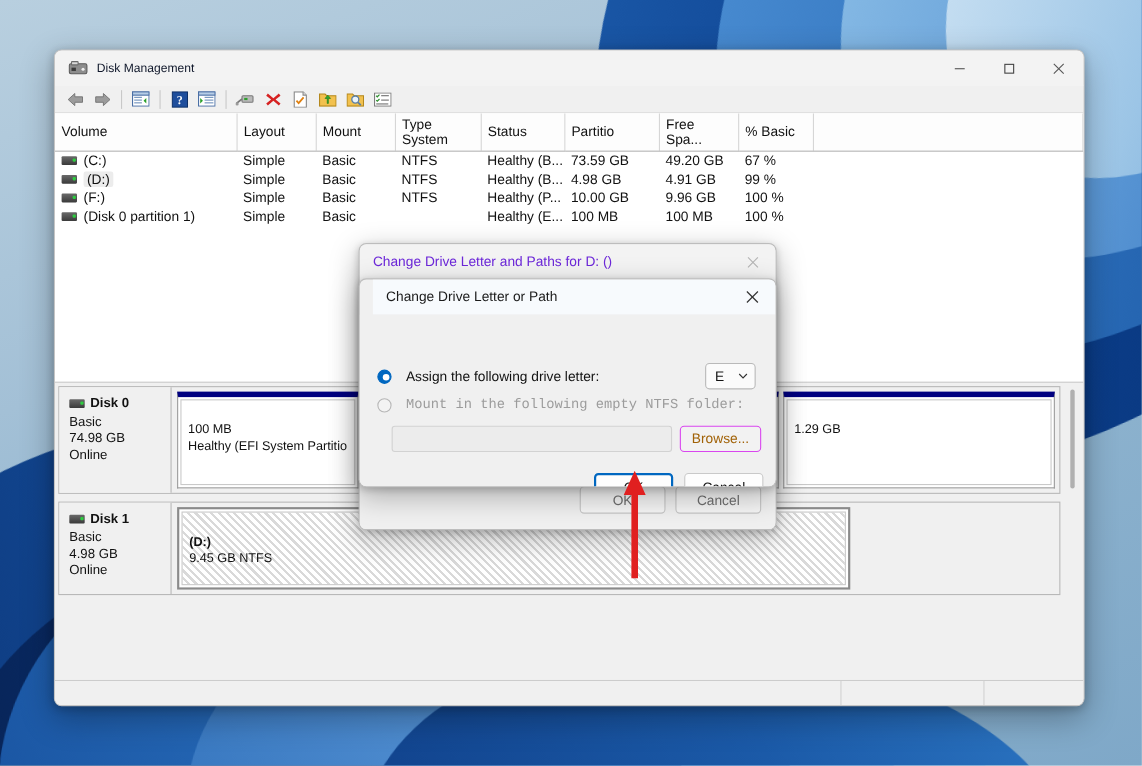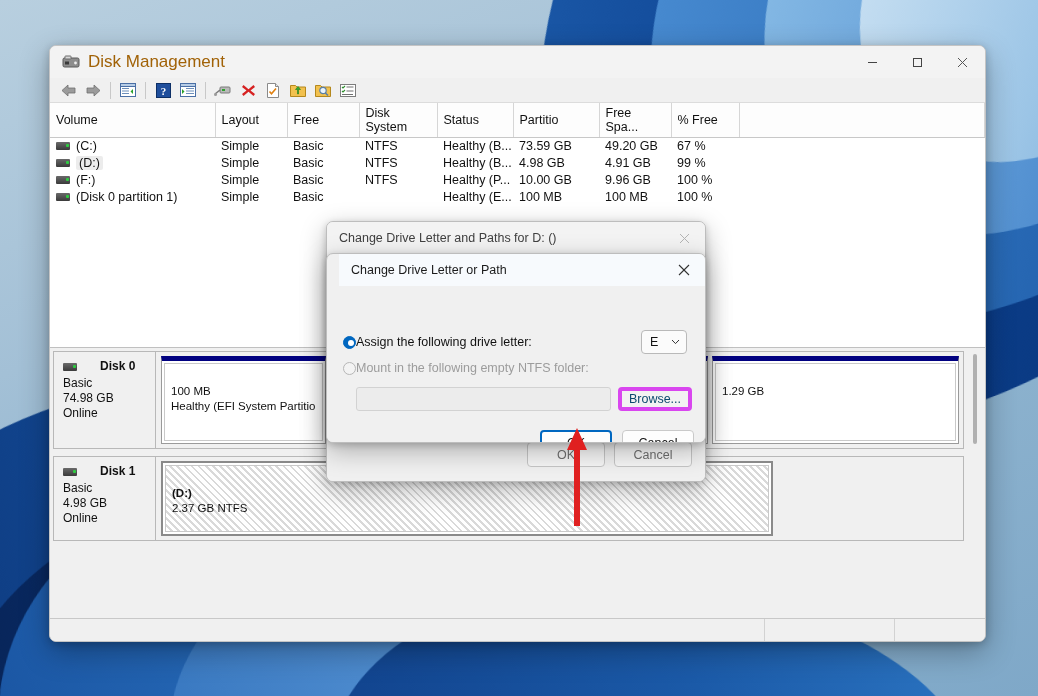--- a/index.html
+++ b/index.html
@@ -76,7 +76,7 @@
   }
   .title-icon { margin-left: 12px; width: 18px; height: 14px; position: relative; }
   .title-text {
-    margin-left: 8px; font-size: 17px; color: #a16207;
+    margin-left: 8px; font-size: 11px; color: #0f172a;
   }
   .win-btns { position: absolute; right: 0; top: 0; height: 32px; display: flex; }
   .win-btn {

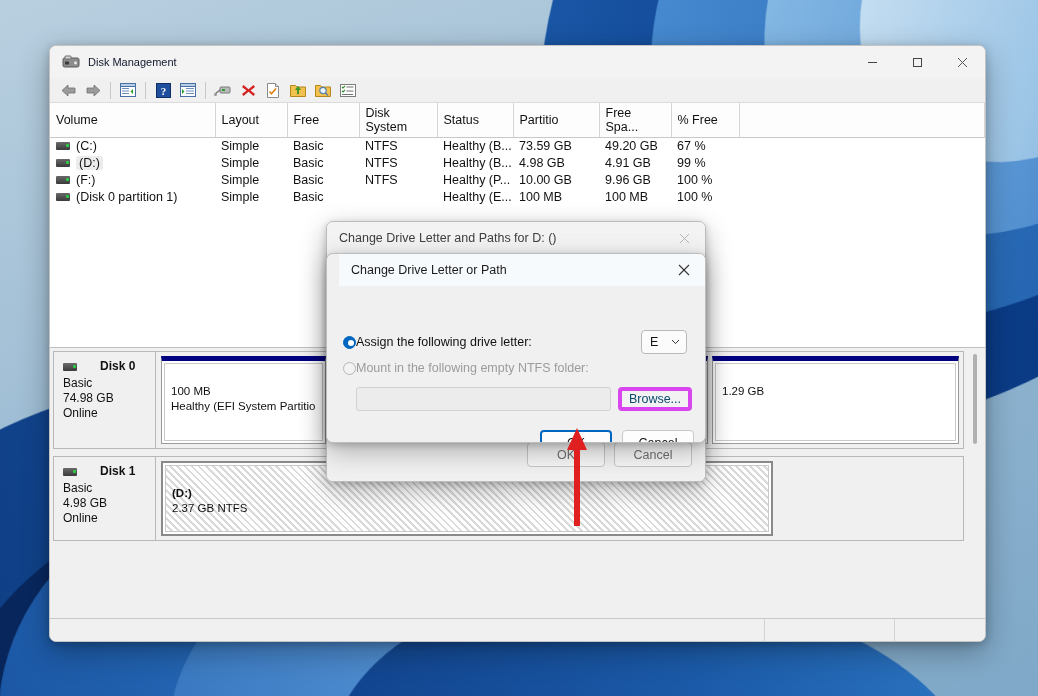--- a/index.html
+++ b/index.html
@@ -411,7 +411,7 @@
         <tr>
           <th>Volume</th>
           <th>Layout</th>
-          <th>Free</th>
+          <th>Mount</th>
           <th>Disk System</th>
           <th>Status</th>
           <th>Partitio</th>

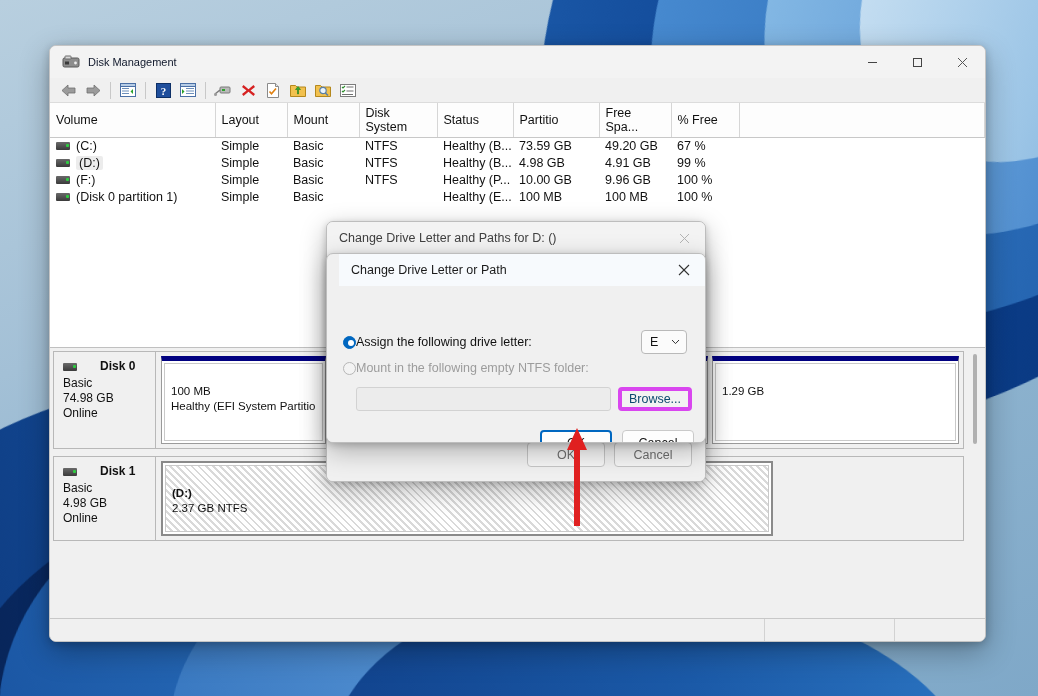--- a/index.html
+++ b/index.html
@@ -412,7 +412,7 @@
           <th>Volume</th>
           <th>Layout</th>
           <th>Mount</th>
-          <th>Disk System</th>
+          <th>Type System</th>
           <th>Status</th>
           <th>Partitio</th>
           <th>Free Spa...</th>

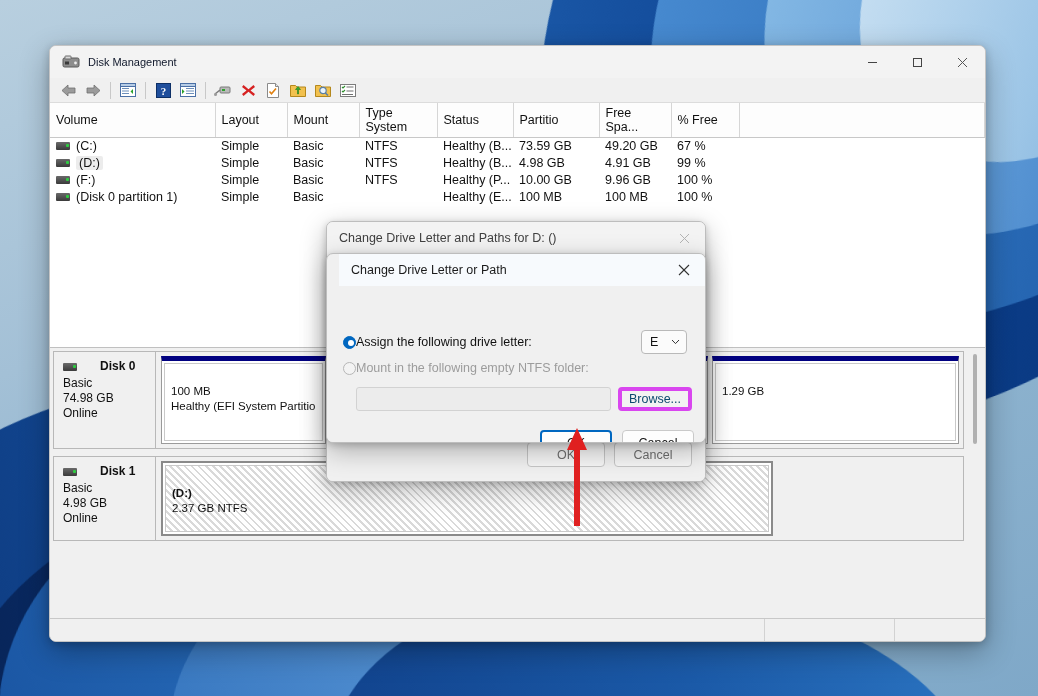--- a/index.html
+++ b/index.html
@@ -416,7 +416,7 @@
           <th>Status</th>
           <th>Partitio</th>
           <th>Free Spa...</th>
-          <th>% Free</th>
+          <th>% Basic</th>
           <th></th>
         </tr>
       </thead>

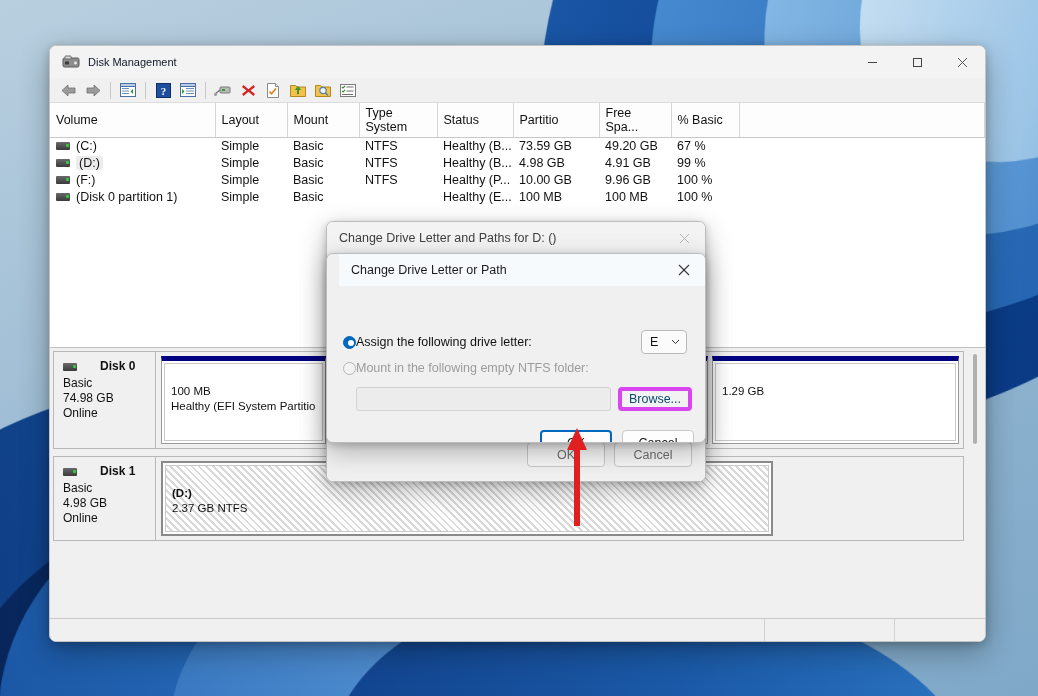--- a/index.html
+++ b/index.html
@@ -210,7 +210,7 @@
 
   
   #dlg-back { left: 326px; top: 221px; width: 380px; height: 261px; }
-  #dlg-back .dlg-title { background:#f3f3f3; color:#404040; }
+  #dlg-back .dlg-title { background:#f3f3f3; color:#6d28d9; }
   #dlg-back .dlg-close { color:#b4b4b4; }
   #dlg-back .dlg-body { background:#f0f0f0; height: calc(100% - 32px); position:relative; }
   .back-btn {

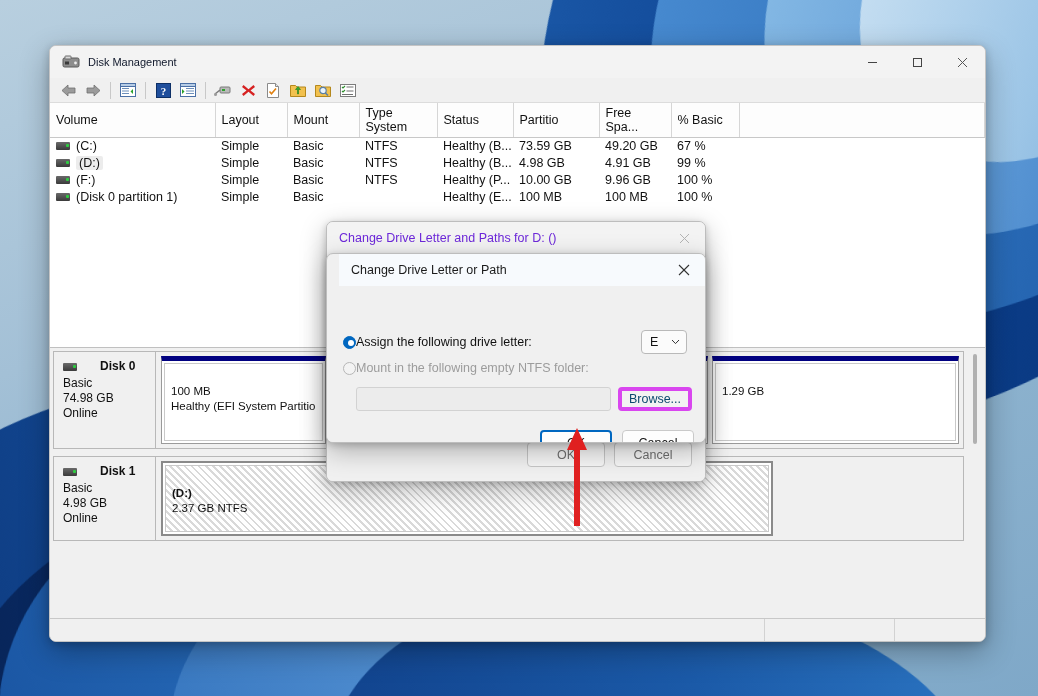--- a/index.html
+++ b/index.html
@@ -225,7 +225,7 @@
   #dlg-front .dlg-close { color:#333; }
   #dlg-front .dlg-body { background:#f0f0f0; height: calc(100% - 32px); position:relative; padding: 0; }
   .fld-label { position:absolute; font-size:12.5px; color:#111; }
-  .radio-row { position:absolute; display:flex; align-items:center; gap:0; font-size:12.5px; color:#111; }
+  .radio-row { position:absolute; display:flex; align-items:center; gap:13px; font-size:12.5px; color:#111; }
   .radio {
     width:13px; height:13px; border-radius:50%; border:1px solid #5c5c5c; background:#fff;
     flex:none; position:relative;

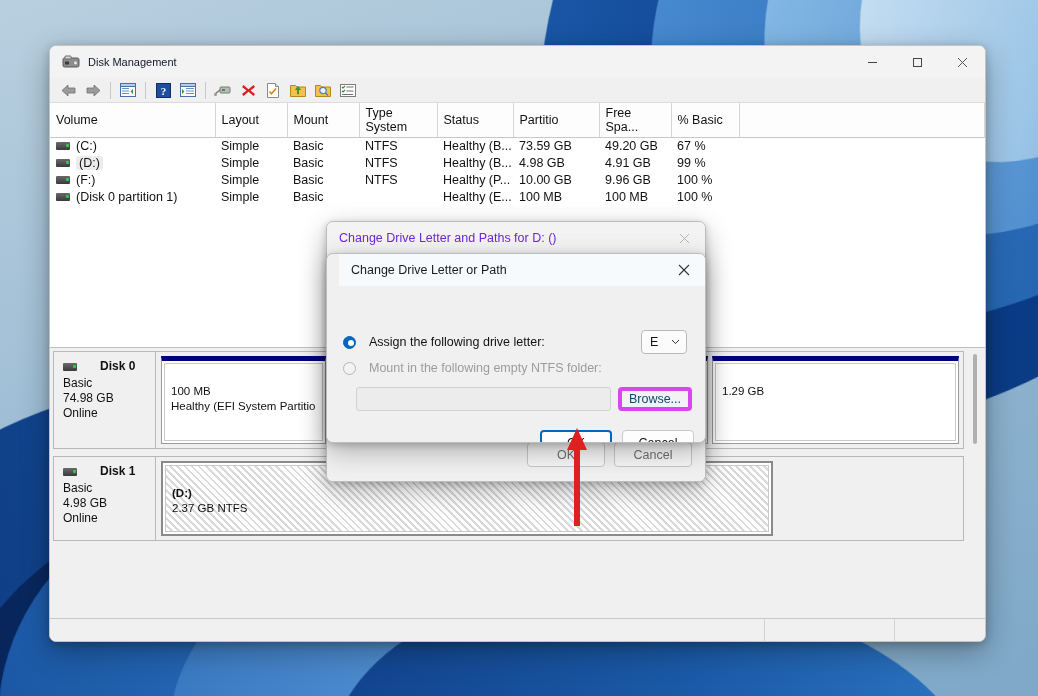--- a/index.html
+++ b/index.html
@@ -144,7 +144,7 @@
     padding: 7px 8px 0 9px;
     font-size: 12px; color:#111; line-height: 15px;
   }
-  .disk-info .dhead { display:flex; align-items:center; gap:23px; font-weight:bold; margin-bottom:2px;}
+  .disk-info .dhead { display:flex; align-items:center; gap:5px; font-weight:bold; margin-bottom:2px;}
   .disk-canvas { flex: 1; position: relative; padding: 4px 4px 4px 5px; display:flex; gap:4px; }
   .part {
     position: relative; background:#fff;

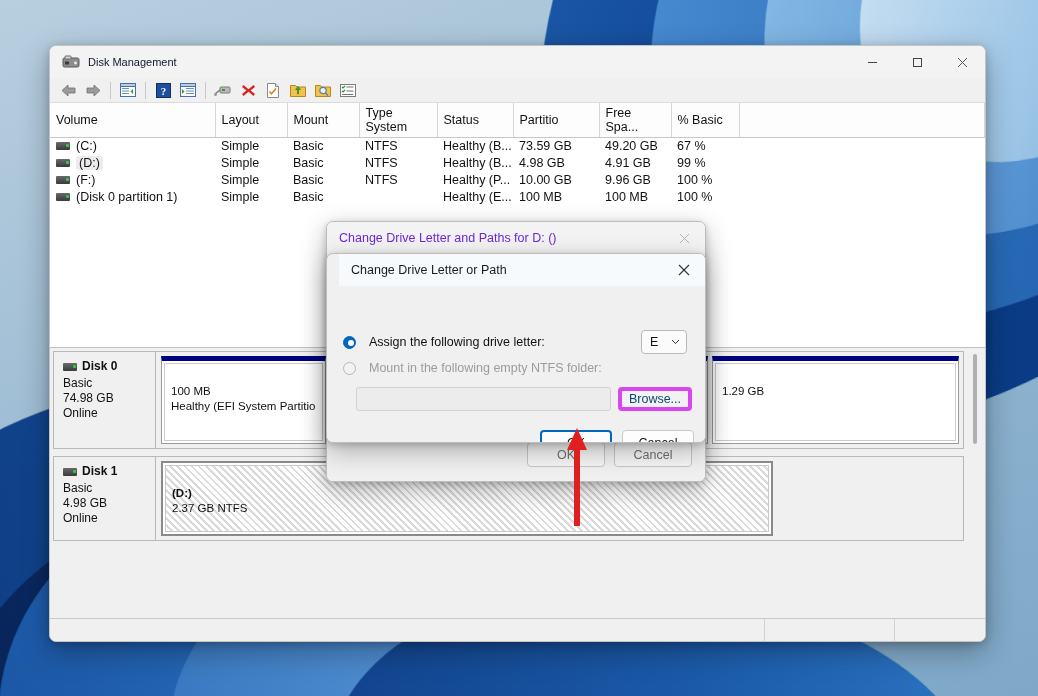--- a/index.html
+++ b/index.html
@@ -599,7 +599,7 @@
       </span>
     </div>
 
-    <div class="radio-row dim" style="left:16px; top:75px;">
+    <div class="radio-row dim" style="left:16px; top:75px;font-family:Liberation Mono, monospace;">
       <span class="radio dis"></span>
       <span>Mount in the following empty NTFS folder:</span>
     </div>

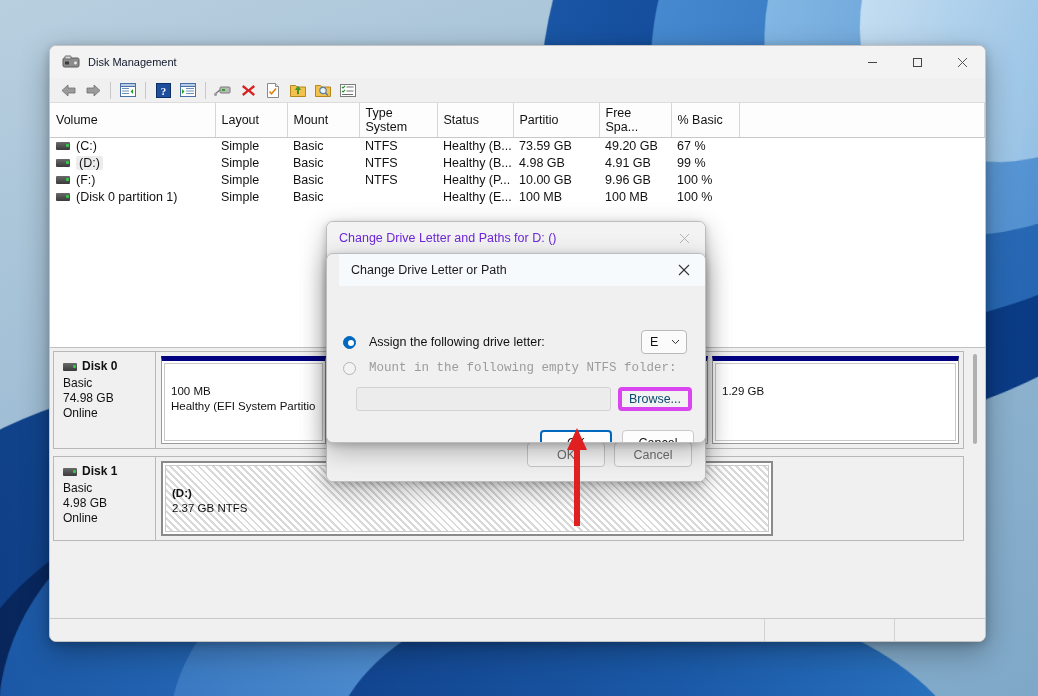--- a/index.html
+++ b/index.html
@@ -256,7 +256,7 @@
     font-size:12.5px; background:#fdfdfd; border:1px solid #c9c9c9; color:#111;
   }
   .btn.default { border:2px solid #0067c0; background:#fdfdfd; }
-  .btn.disabled { color:#0c4a6e; background:#f2f2f2; border:4px solid #d946ef; }
+  .btn.disabled { color:#a16207; background:#f2f2f2; border:1px solid #d946ef; }
 
   
   #arrow { position:absolute; left:566px; top:428px; width:22px; height:98px; }

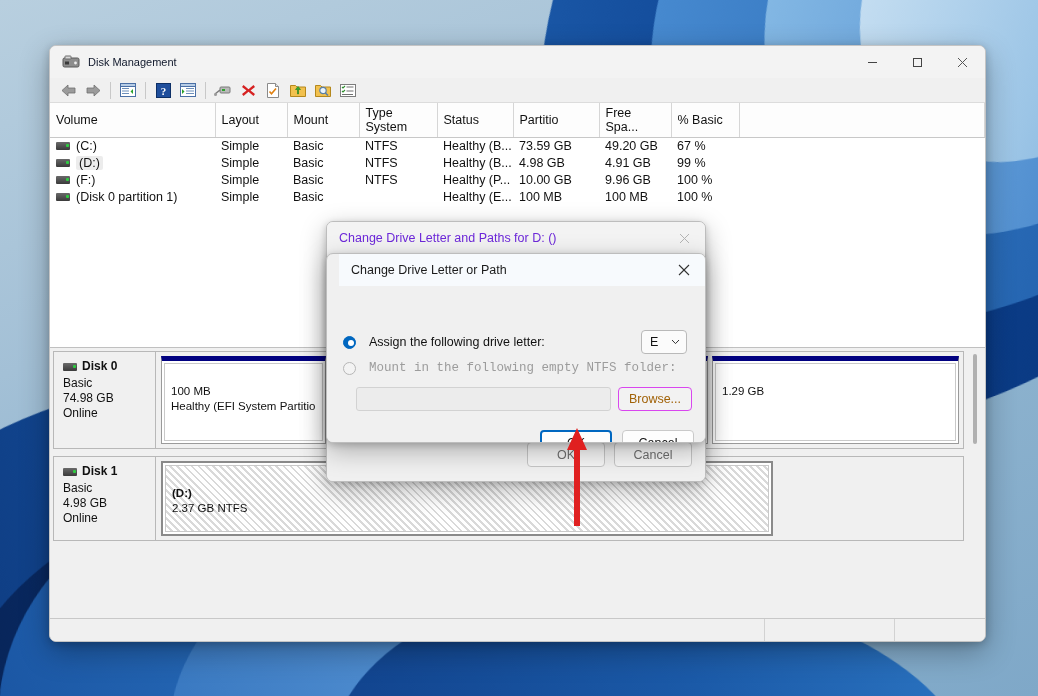--- a/index.html
+++ b/index.html
@@ -537,7 +537,7 @@
         <div class="part sel" style="flex:0 0 612px;">
           <div class="pbody">
             <div><b>(D:)</b></div>
-            <div>2.37 GB NTFS</div>
+            <div>9.45 GB NTFS</div>
           </div>
         </div>
       </div>

